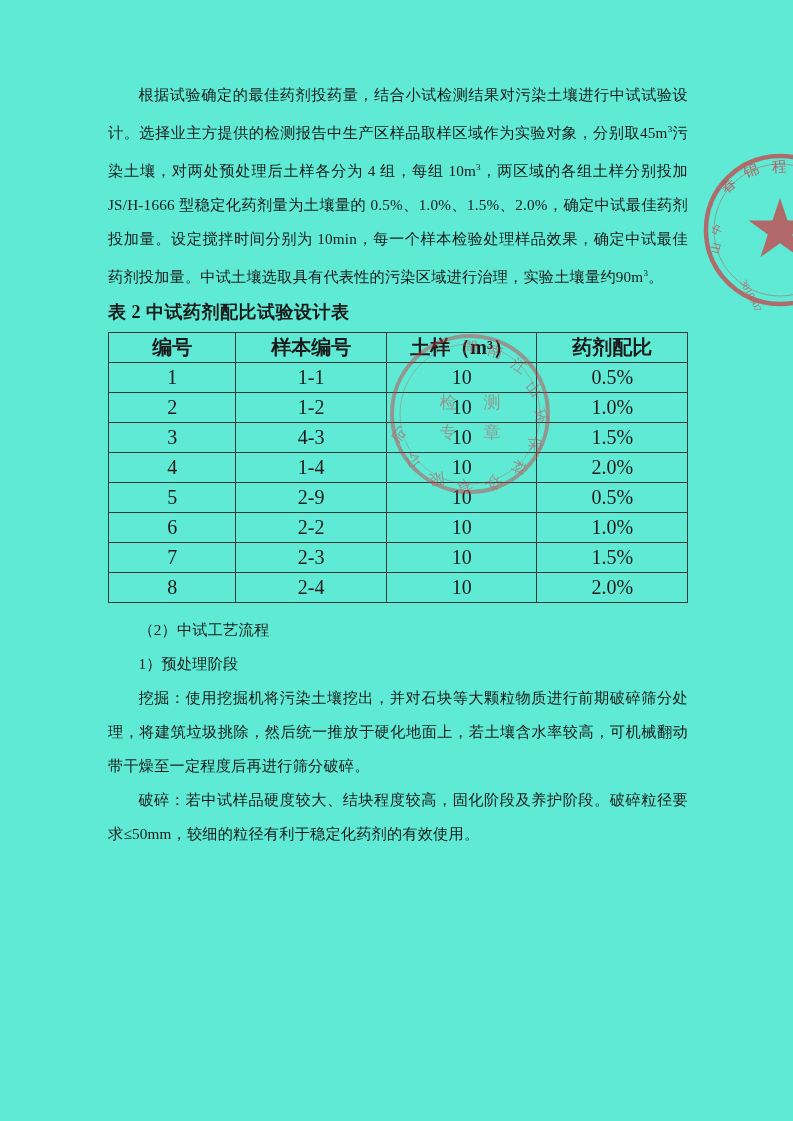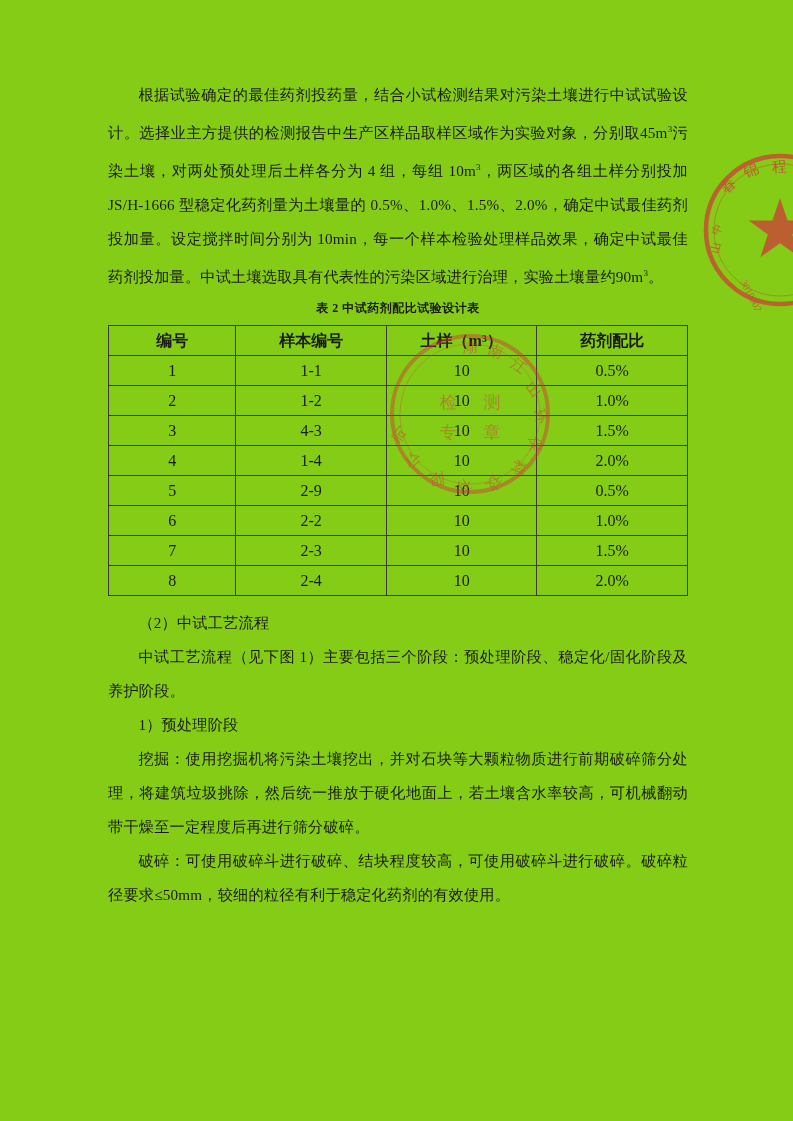--- a/index.html
+++ b/index.html
@@ -20,7 +20,7 @@
     left: 0; top: 0;
     width: 793px;
     height: 1121px;
-    background: #84cc16;
+    background: #5eead4;
   }
   .content {
     position: absolute;

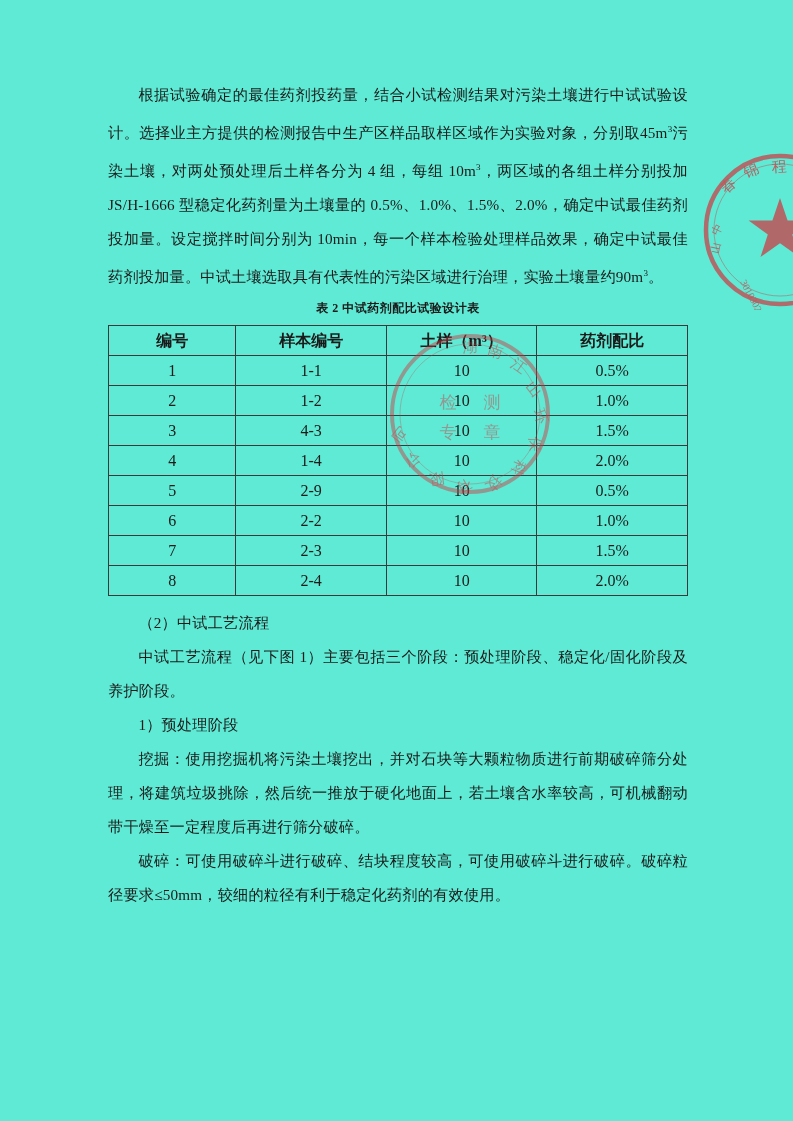--- a/index.html
+++ b/index.html
@@ -44,8 +44,7 @@
     vertical-align: super;
   }
   .table-title {
-    text-align: center;
-    font-size: 12px;
+    font-size: 18px;
     font-weight: bold;
     margin: 6px 0 8px 0;
     letter-spacing: 0.5px;

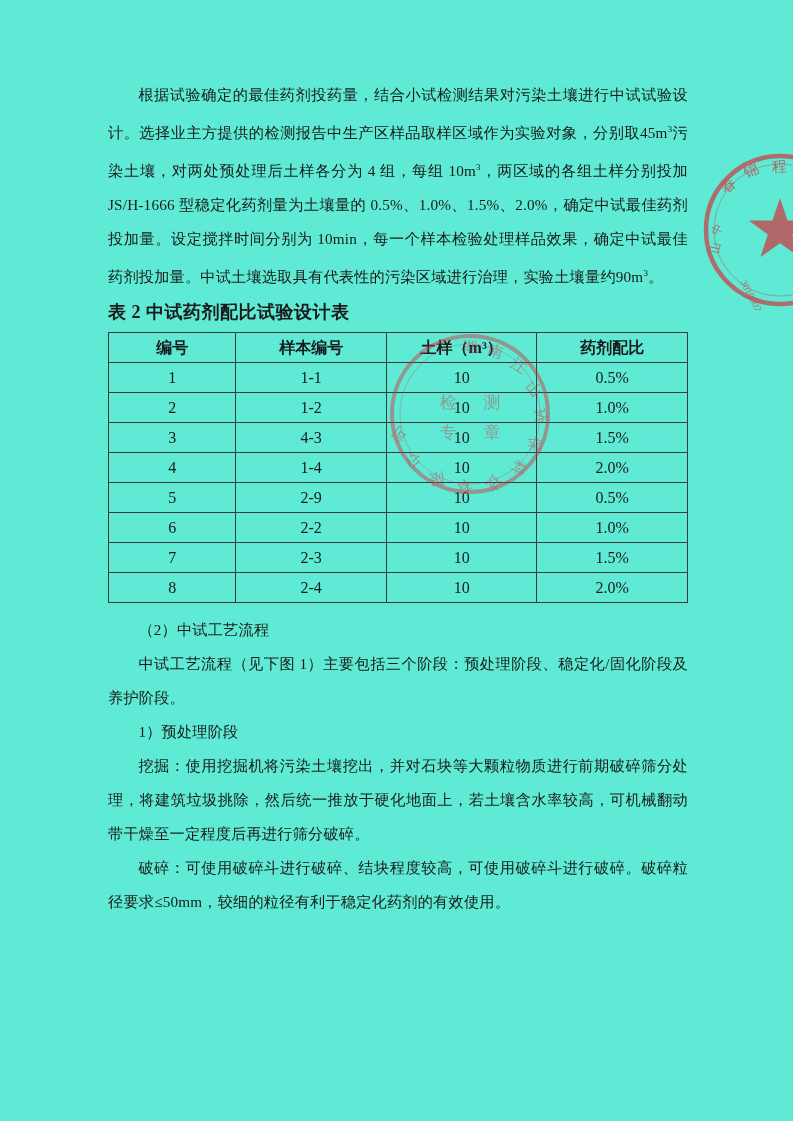--- a/index.html
+++ b/index.html
@@ -58,7 +58,7 @@
   table.data th, table.data td {
     border: 1px solid #3a3a3a;
     text-align: center;
-    font-size: 16px;
+    font-size: 20px;
     height: 29px;
     line-height: 29px;
     padding: 0;

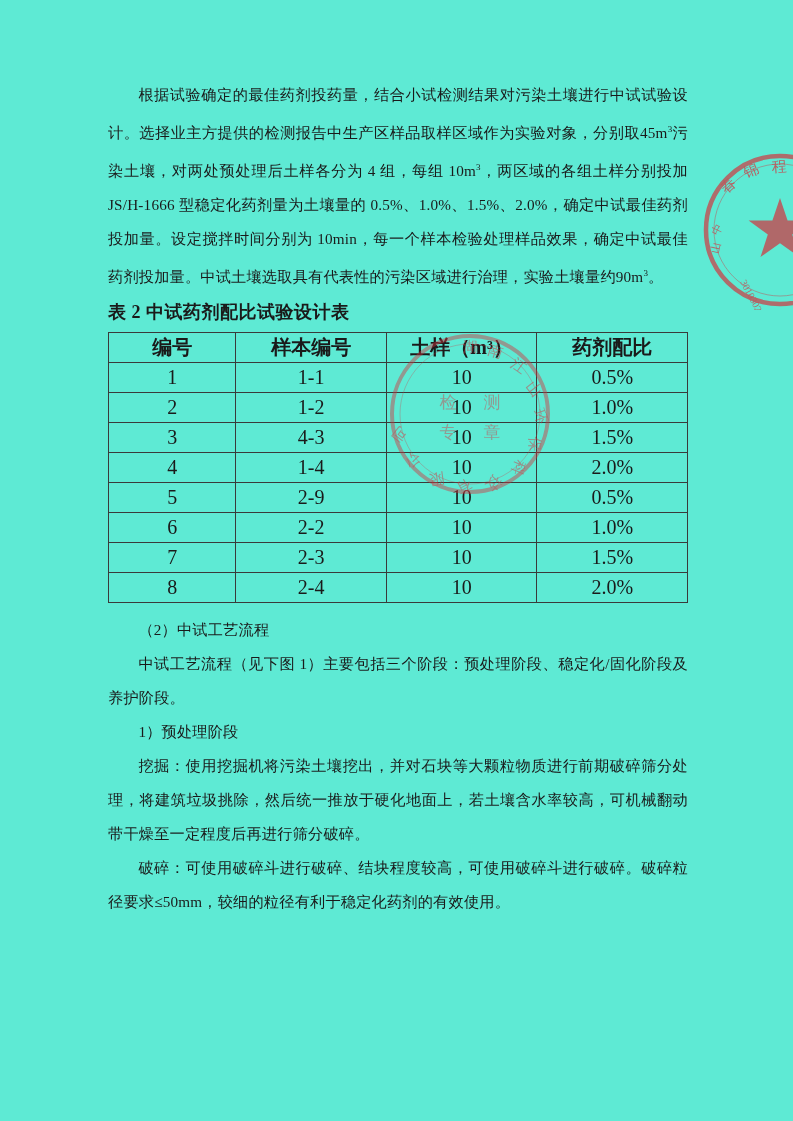--- a/index.html
+++ b/index.html
@@ -178,7 +178,6 @@
     </table>
 
     <p class="para indent">（2）中试工艺流程</p>
-    <p class="para indent">中试工艺流程（见下图 1）主要包括三个阶段：预处理阶段、稳定化/固化阶段及养护阶段。</p>
     <p class="para indent">1）预处理阶段</p>
     <p class="para indent">挖掘：使用挖掘机将污染土壤挖出，并对石块等大颗粒物质进行前期破碎筛分处理，将建筑垃圾挑除，然后统一推放于硬化地面上，若土壤含水率较高，可机械翻动带干燥至一定程度后再进行筛分破碎。</p>
     <p class="para indent">破碎：可使用破碎斗进行破碎、结块程度较高，可使用破碎斗进行破碎。破碎粒径要求≤50mm，较细的粒径有利于稳定化药剂的有效使用。</p>

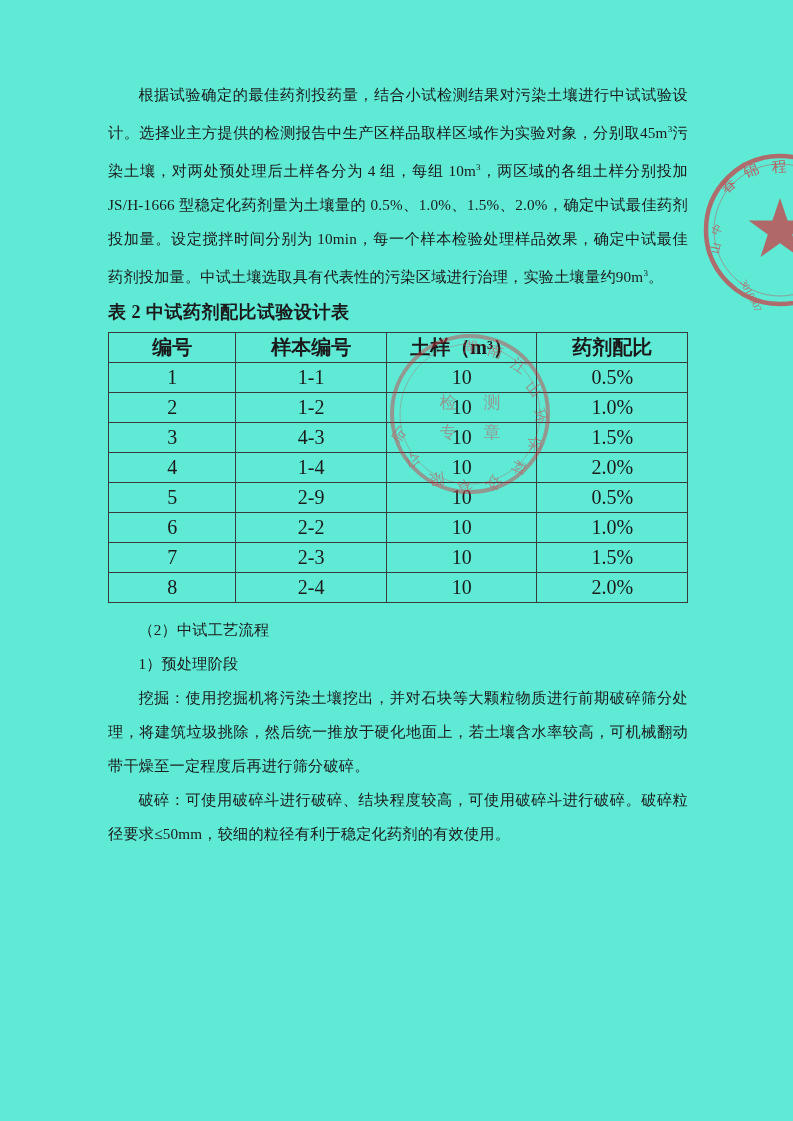--- a/index.html
+++ b/index.html
@@ -180,7 +180,7 @@
     <p class="para indent">（2）中试工艺流程</p>
     <p class="para indent">1）预处理阶段</p>
     <p class="para indent">挖掘：使用挖掘机将污染土壤挖出，并对石块等大颗粒物质进行前期破碎筛分处理，将建筑垃圾挑除，然后统一推放于硬化地面上，若土壤含水率较高，可机械翻动带干燥至一定程度后再进行筛分破碎。</p>
-    <p class="para indent">破碎：可使用破碎斗进行破碎、结块程度较高，可使用破碎斗进行破碎。破碎粒径要求≤50mm，较细的粒径有利于稳定化药剂的有效使用。</p>
+    <p class="para indent">破碎：若中试样品硬度较大、结块程度较高，固化阶段及养护阶段。破碎粒径要求≤50mm，较细的粒径有利于稳定化药剂的有效使用。</p>
 
   </div>
 

